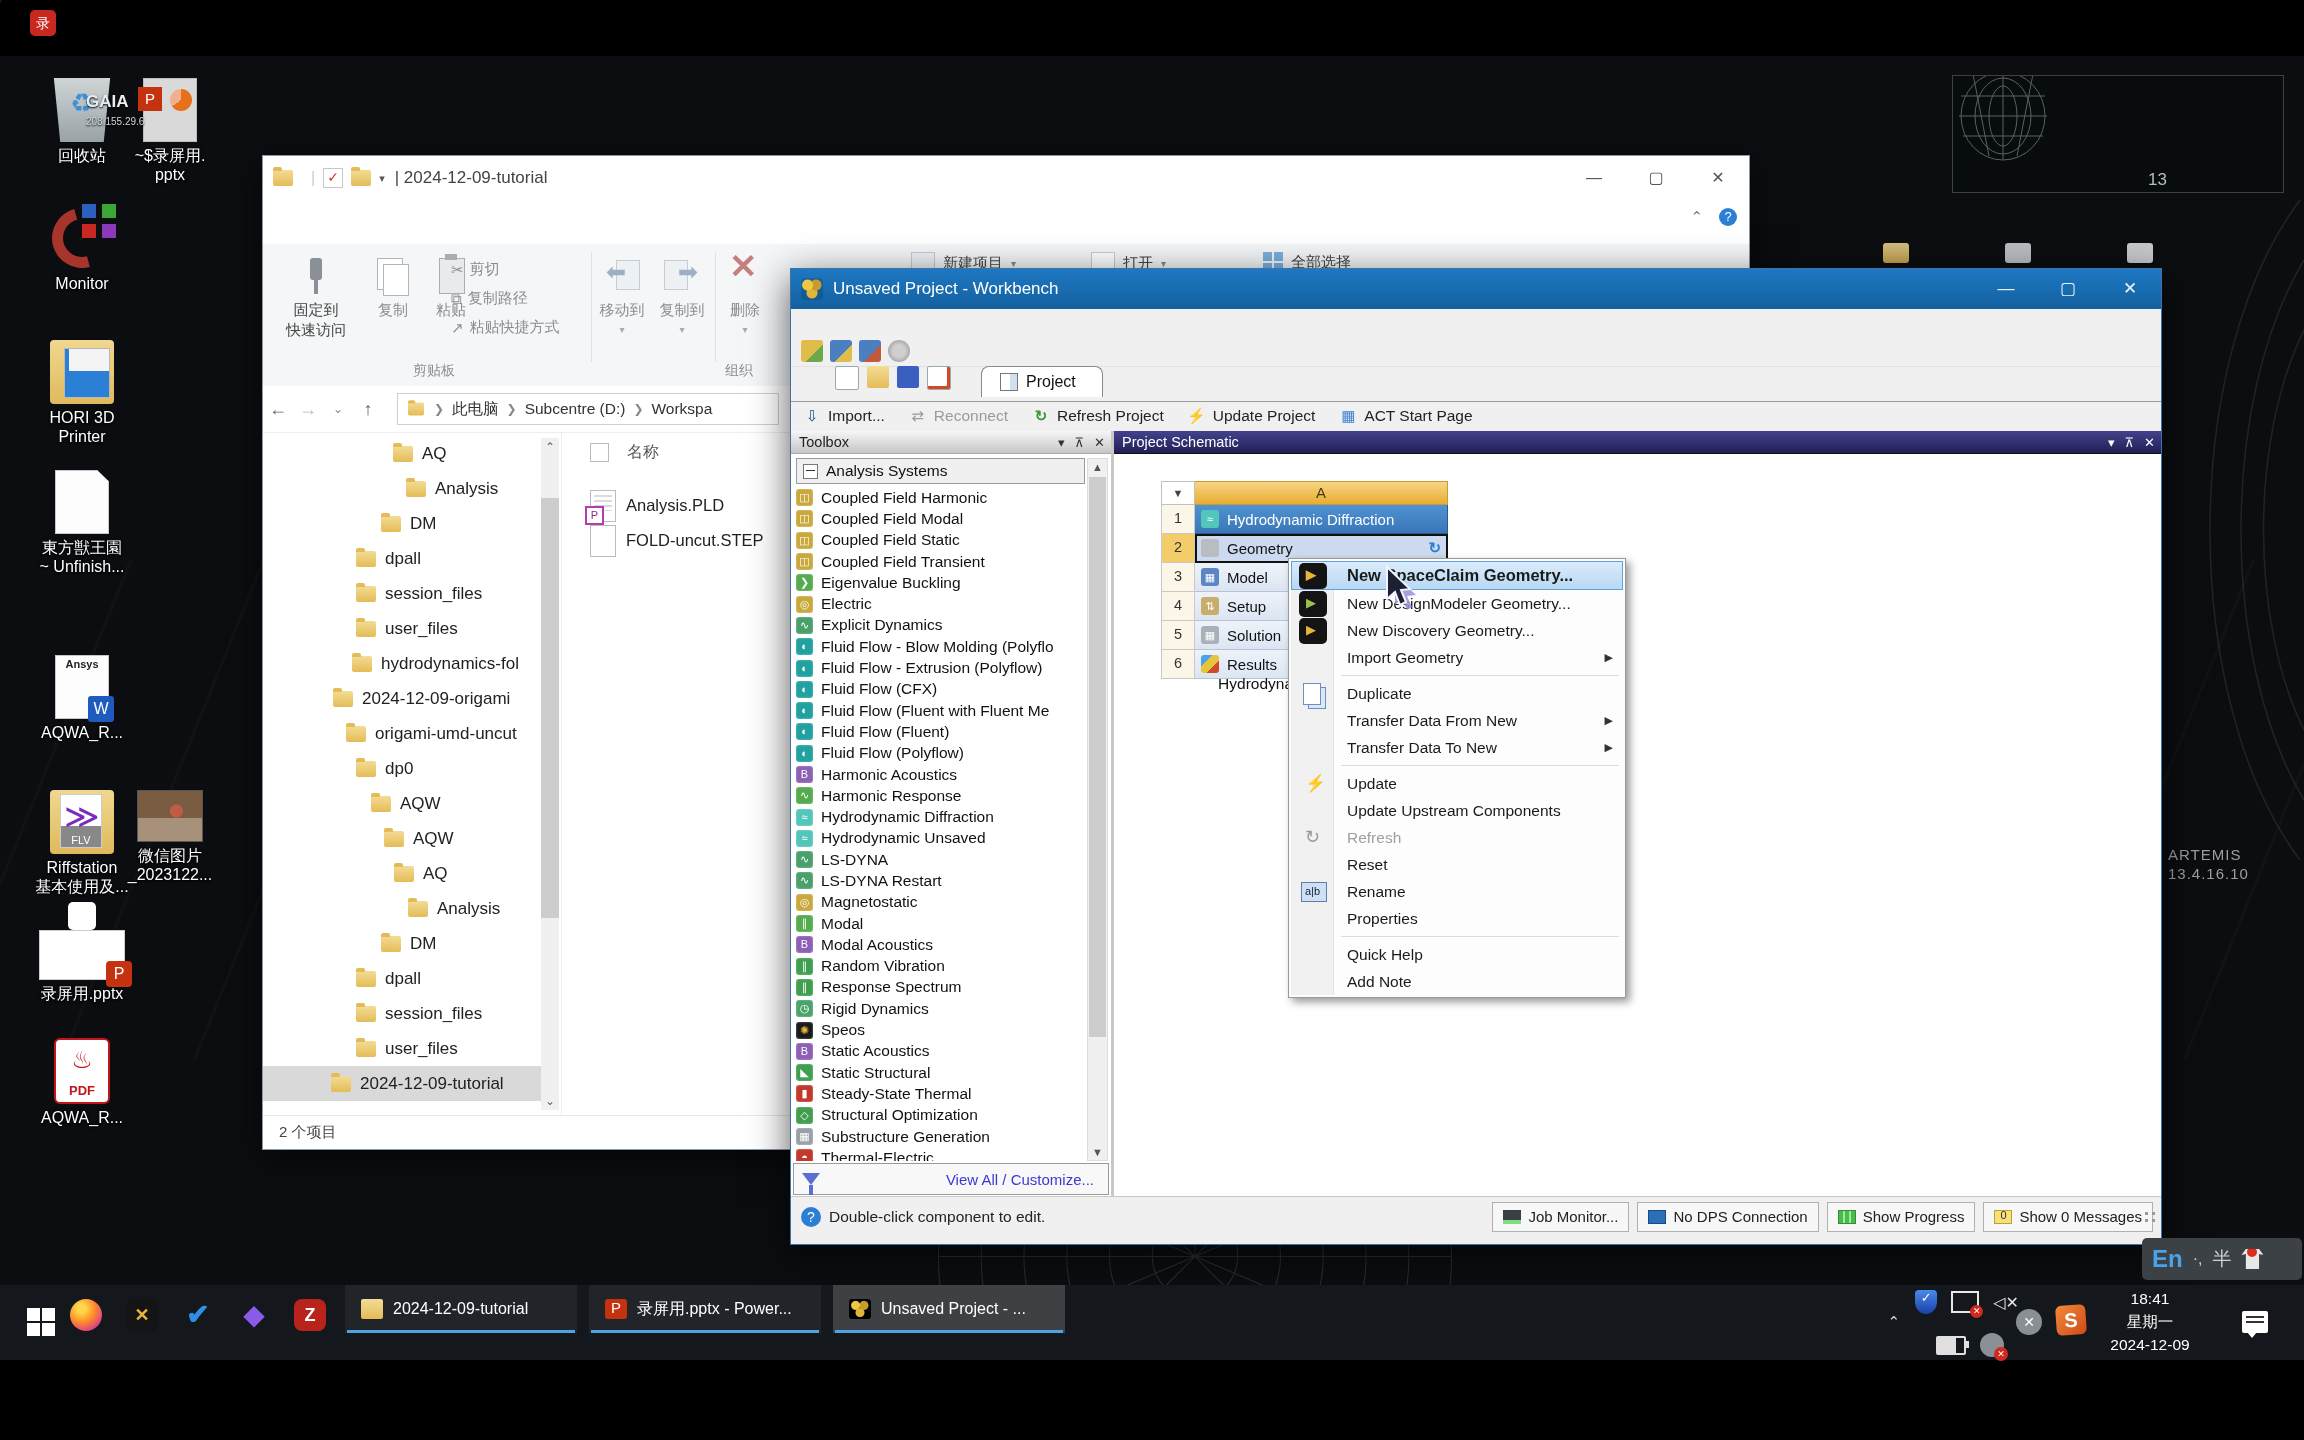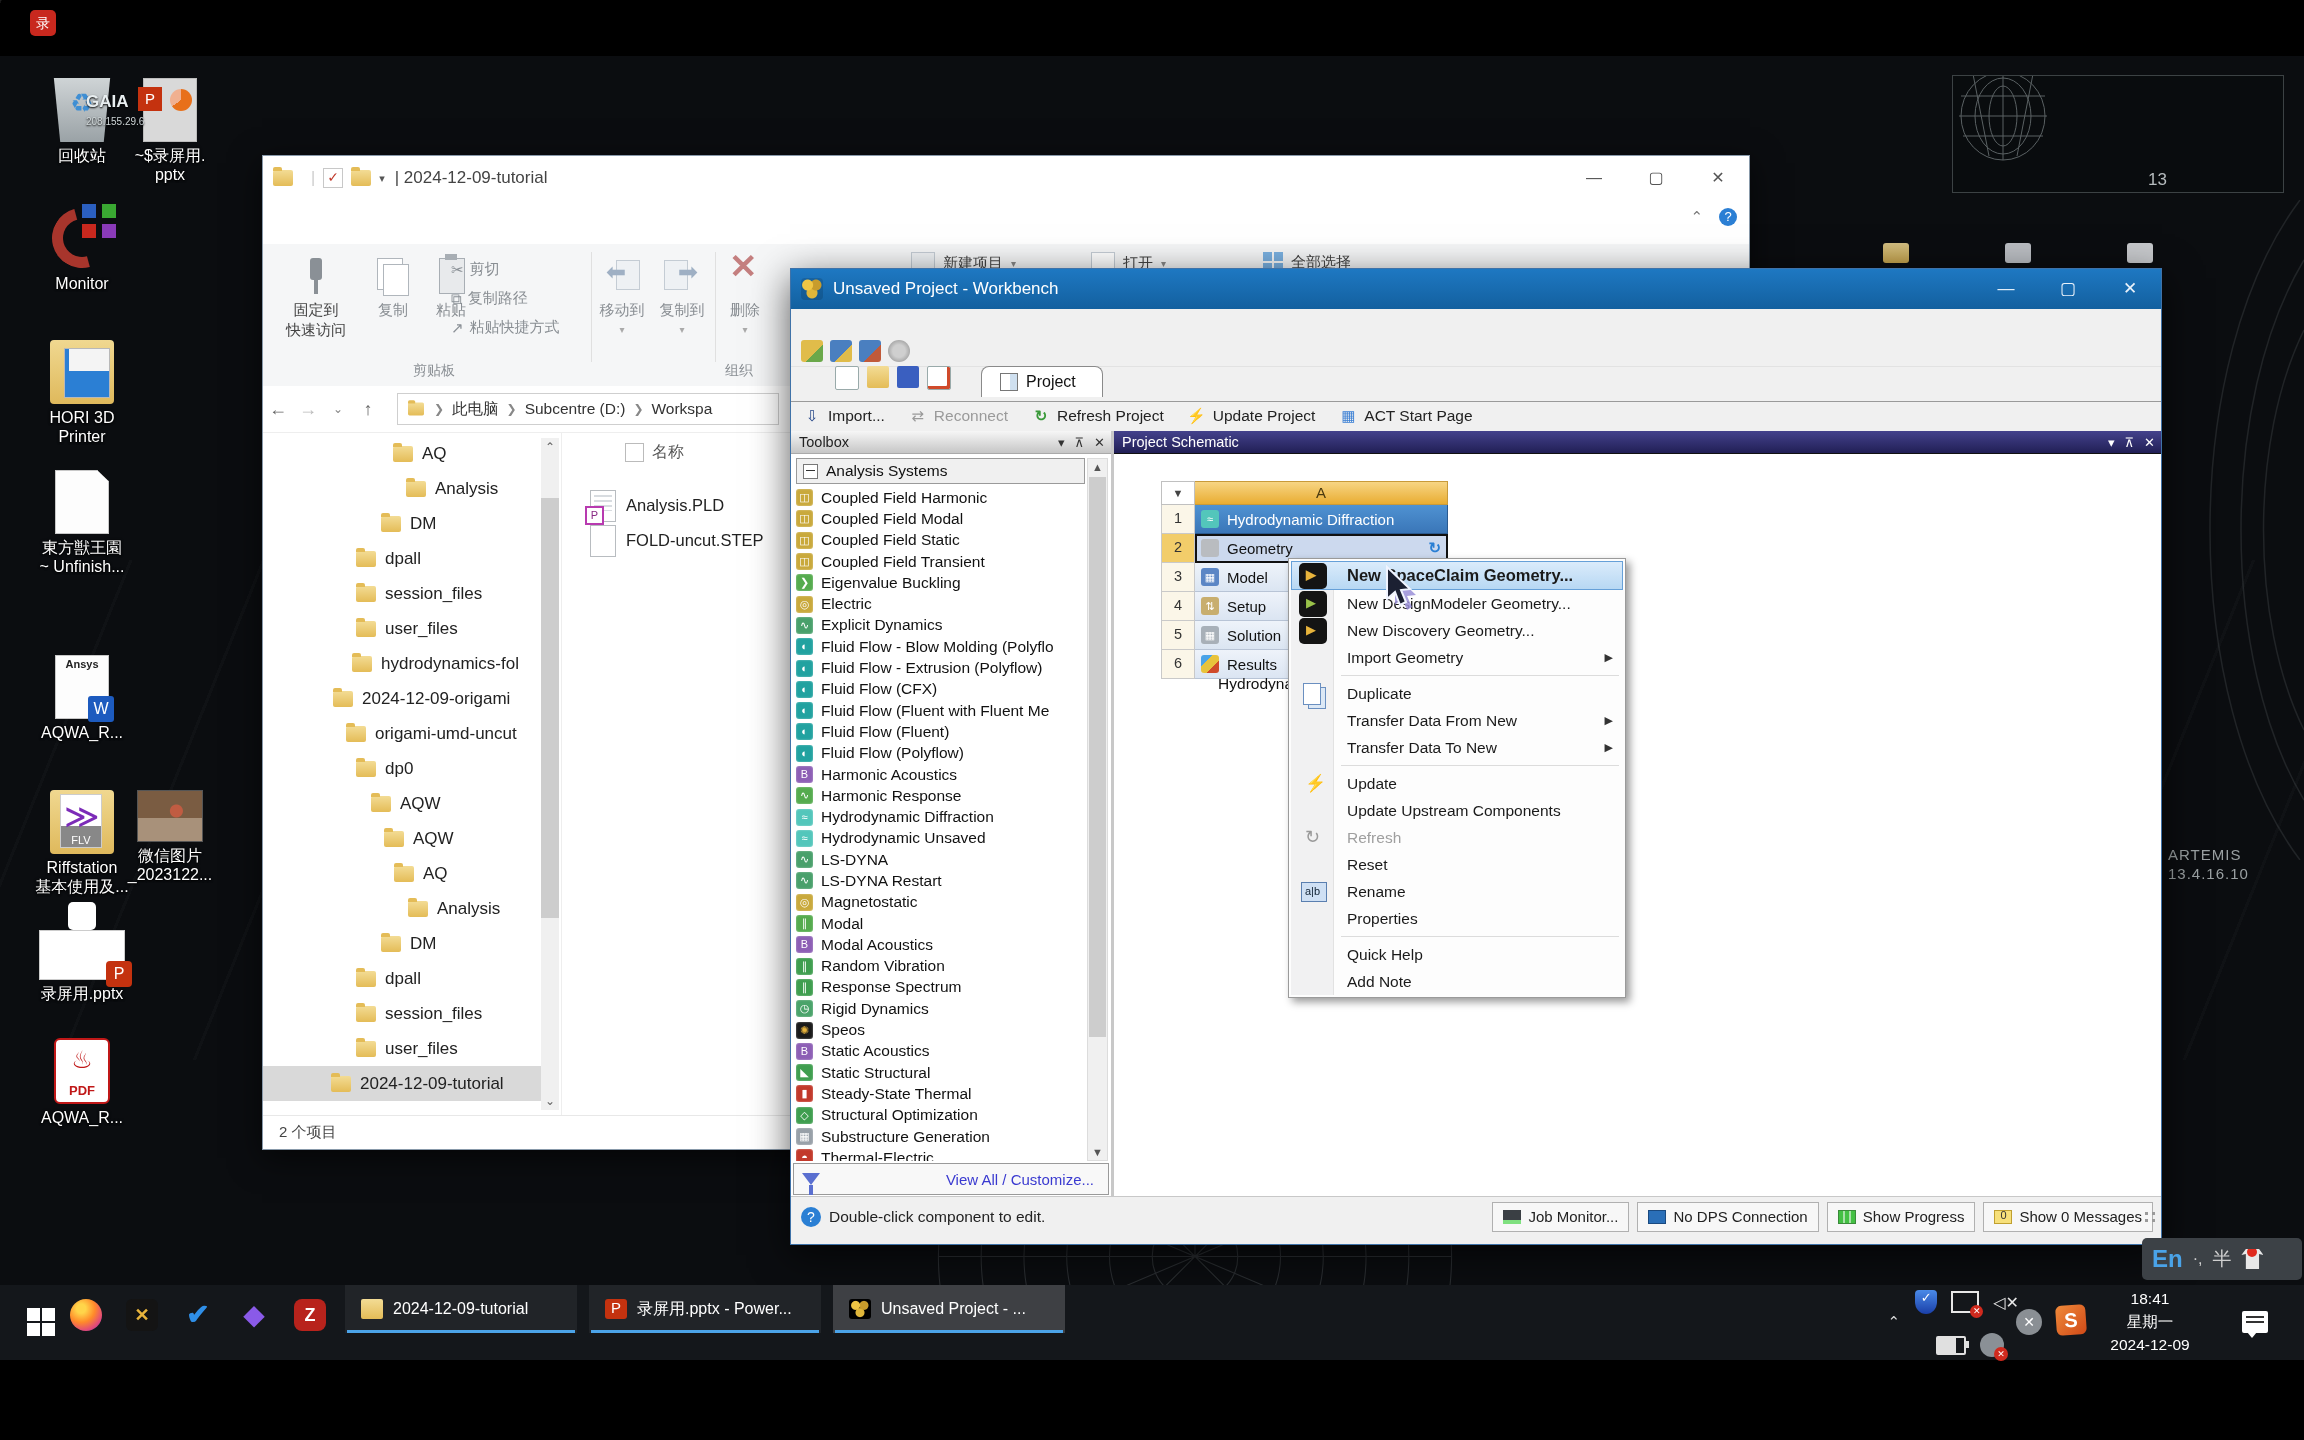--- a/index.html
+++ b/index.html
@@ -121,7 +121,7 @@
   .tfold{flex:0 0 auto;width:20px;height:16px;background:linear-gradient(#f3dc95,#e4bc57);border-radius:2px;position:relative;}
   .tfold::before{content:"";position:absolute;left:0;top:-3px;width:9px;height:4px;background:#e4bc57;border-radius:2px 2px 0 0;}
   .flist{position:relative;flex:1;overflow:hidden;}
-  .flist-head{position:absolute;left:28px;top:10px;display:flex;align-items:center;gap:8px;color:#555;font-size:16px;margin-left:35px;}
+  .flist-head{position:absolute;left:28px;top:10px;display:flex;align-items:center;gap:18px;color:#555;font-size:16px;}
   .hd-check{width:17px;height:17px;border:1px solid #bbb;background:#fff;}
   .file-rows{position:absolute;left:28px;top:56px;right:0;}
   .file-row{height:35px;display:flex;align-items:center;gap:10px;color:#222;font-size:16.5px;white-space:nowrap;}

